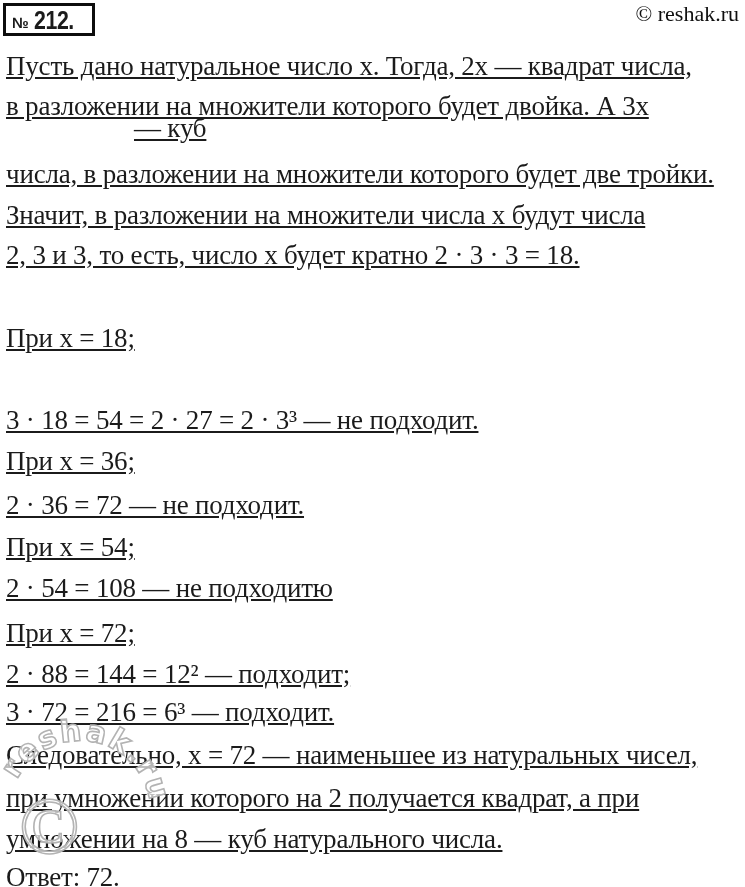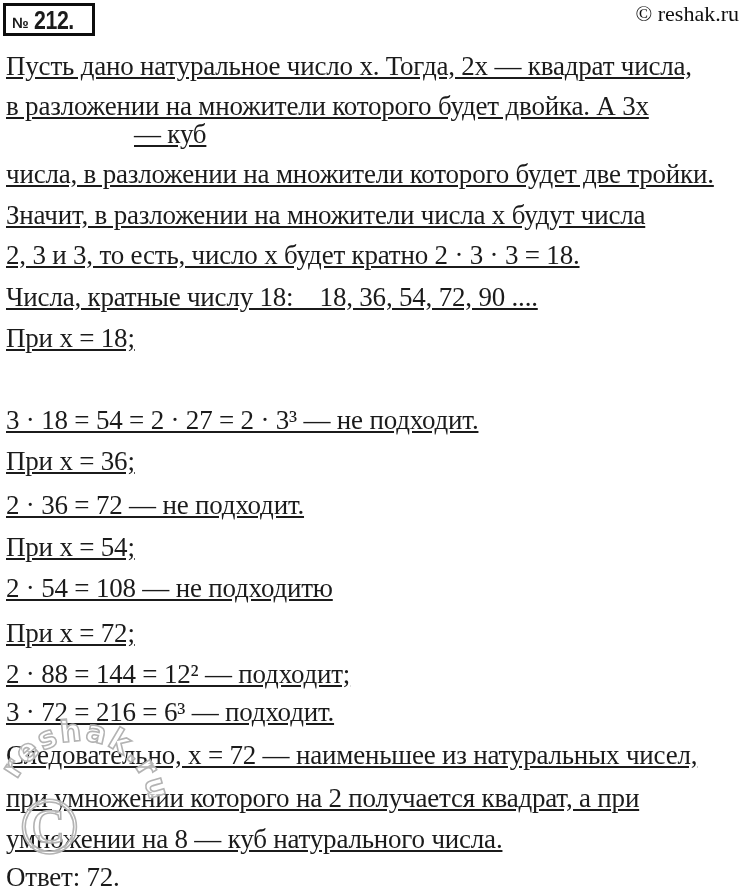--- a/index.html
+++ b/index.html
@@ -94,7 +94,7 @@
 
   <div class="line" style="top:49px">Пусть дано натуральное число x. Тогда, 2x — квадрат числа,</div>
   <div class="line" style="top:89px">в разложении на множители которого будет двойка. А 3x</div>
-  <div class="line indent1" style="top:117px">— куб</div>
+  <div class="line indent1" style="top:111px">— куб</div>
   <div class="line" style="top:157px">числа, в разложении на множители которого будет две тройки.</div>
   <div class="line" style="top:198px">Значит, в разложении на множители числа x будут числа</div>
   <div class="line" style="top:238px">2, 3 и 3, то есть, число x будет кратно 2 · 3 · 3 = 18.</div>

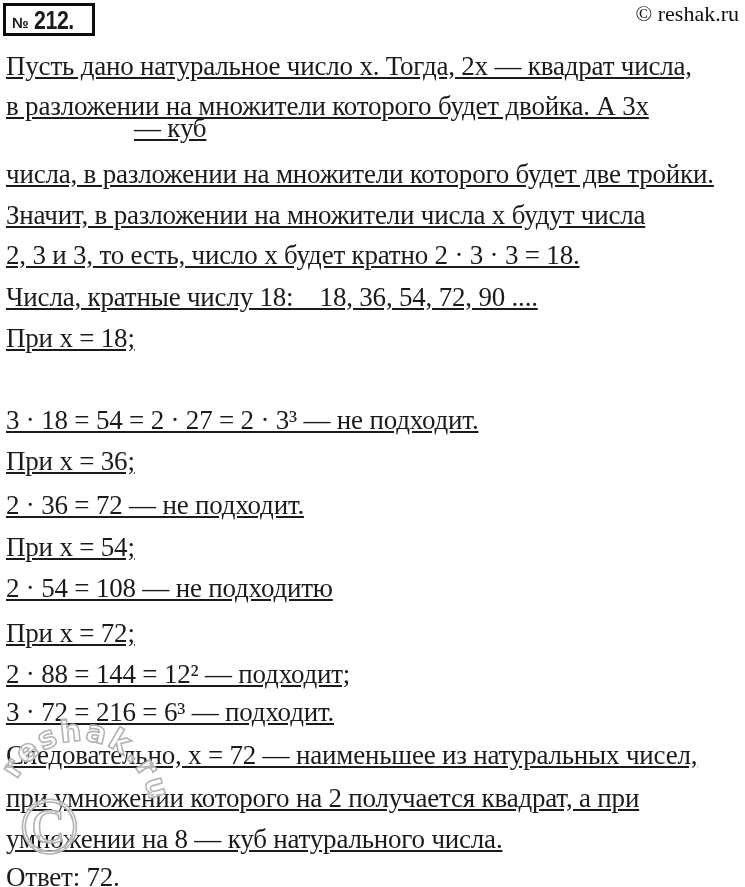--- a/index.html
+++ b/index.html
@@ -98,7 +98,6 @@
   <div class="line" style="top:157px">числа, в разложении на множители которого будет две тройки.</div>
   <div class="line" style="top:198px">Значит, в разложении на множители числа x будут числа</div>
   <div class="line" style="top:238px">2, 3 и 3, то есть, число x будет кратно 2 · 3 · 3 = 18.</div>
-  <div class="line" style="top:280px">Числа, кратные числу 18:&nbsp;&nbsp;&nbsp;&nbsp;18, 36, 54, 72, 90 ....</div>
   <div class="line" style="top:321px">При x = 18;</div>
   <div class="line" style="top:403px">3 · 18 = 54 = 2 · 27 = 2 · 3³ — не подходит.</div>
   <div class="line" style="top:444px">При x = 36;</div>

